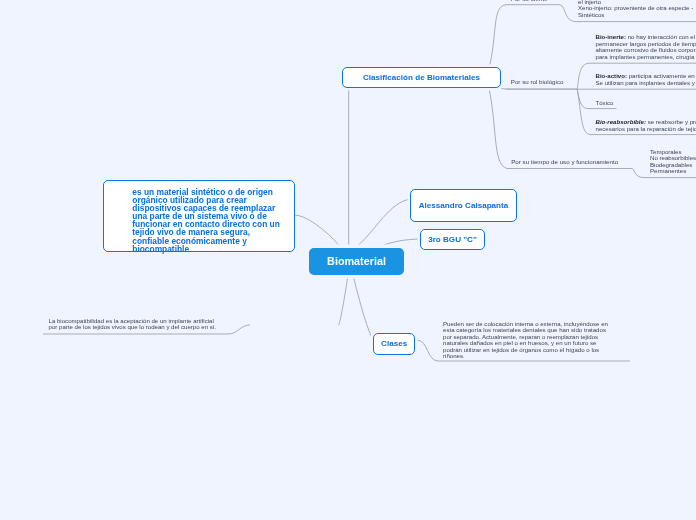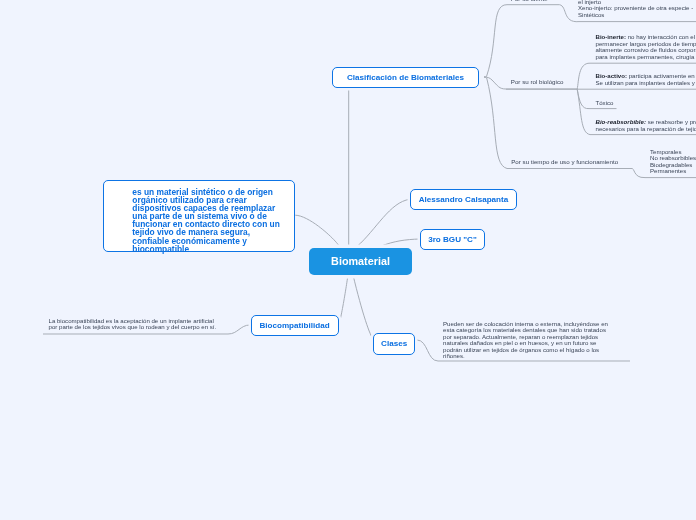--- a/index.html
+++ b/index.html
@@ -52,7 +52,7 @@
 
 <div class="node descnode" style="left:103.3px;top:180px;width:192px;height:71.8px;padding-left:28px;">es un material sintético o de origen orgánico utilizado para crear dispositivos capaces de reemplazar una parte de un sistema vivo o de funcionar en contacto directo con un tejido vivo de manera segura, confiable económicamente y biocompatible</div>
 
-<div class="node bnode" style="left:332px;top:66.7px;width:147px;height:21px;">Clasificación de Biomateriales</div>
+<div class="node bnode" style="left:342px;top:66.7px;width:159px;height:21px;">Clasificación de Biomateriales</div>
 
 <div class="node bnode" style="left:409.8px;top:188.8px;width:107.4px;height:21px;">Alessandro Calsapanta</div>
 

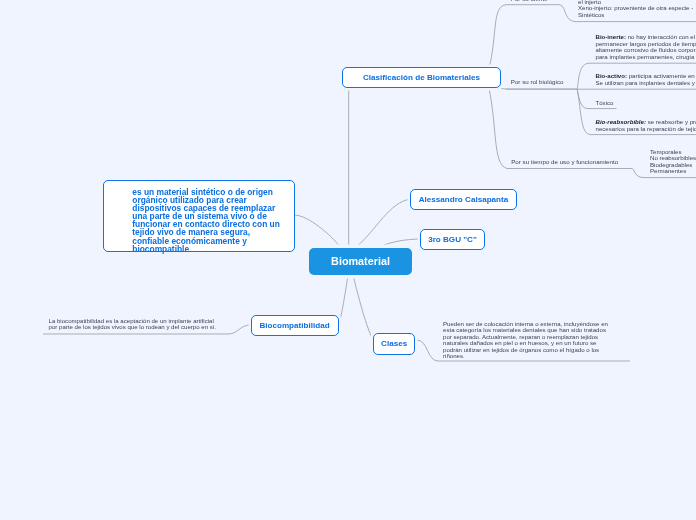--- a/index.html
+++ b/index.html
@@ -54,7 +54,7 @@
 
 <div class="node bnode" style="left:342px;top:66.7px;width:159px;height:21px;">Clasificación de Biomateriales</div>
 
-<div class="node bnode" style="left:409.8px;top:188.8px;width:107.4px;height:21px;">Alessandro Calsapanta</div>
+<div class="node bnode" style="left:409.8px;top:188.8px;width:107.4px;height:33px;">Alessandro Calsapanta</div>
 
 <div class="node bnode" style="left:419.8px;top:228.8px;width:65.3px;height:21.2px;">3ro BGU "C"</div>
 

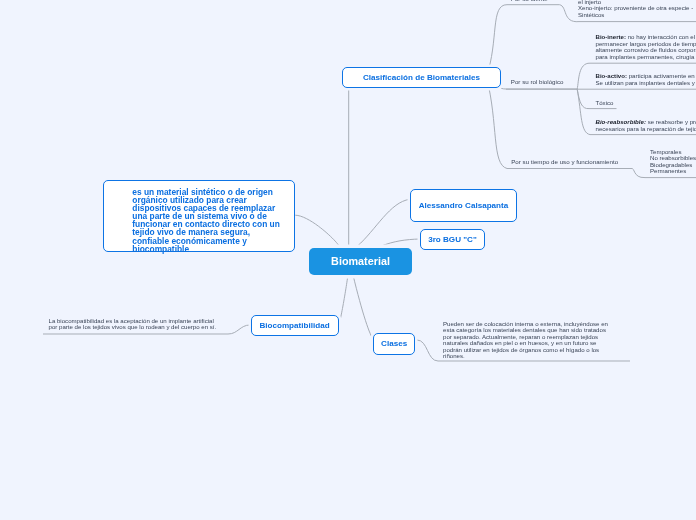--- a/index.html
+++ b/index.html
@@ -48,7 +48,7 @@
   </g>
 </svg>
 
-<div class="node root" style="left:309px;top:247.5px;width:103px;height:27px;">Biomaterial</div>
+<div class="node root" style="left:309px;top:247.5px;width:95px;height:27px;">Biomaterial</div>
 
 <div class="node descnode" style="left:103.3px;top:180px;width:192px;height:71.8px;padding-left:28px;">es un material sintético o de origen orgánico utilizado para crear dispositivos capaces de reemplazar una parte de un sistema vivo o de funcionar en contacto directo con un tejido vivo de manera segura, confiable económicamente y biocompatible</div>
 

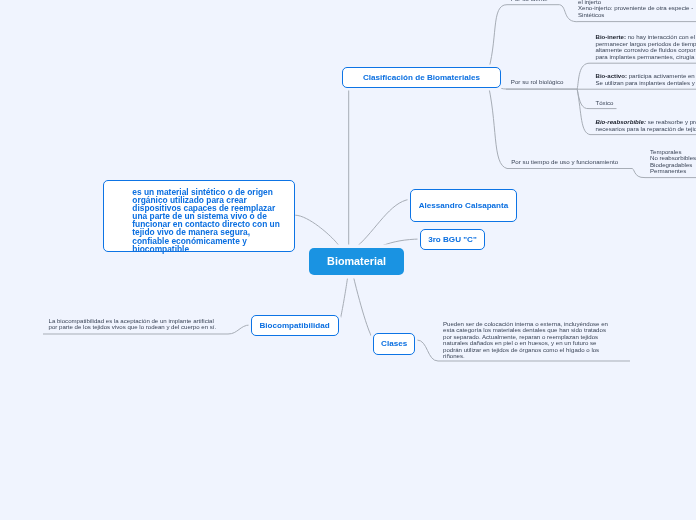--- a/index.html
+++ b/index.html
@@ -58,7 +58,6 @@
 
 <div class="node bnode" style="left:419.8px;top:228.8px;width:65.3px;height:21.2px;">3ro BGU "C"</div>
 
-<div class="node bnode" style="left:250.5px;top:314.5px;width:88px;height:21px;">Biocompatibilidad</div>
 
 <div class="node bnode" style="left:372.8px;top:333px;width:42.7px;height:21.6px;">Clases</div>
 

